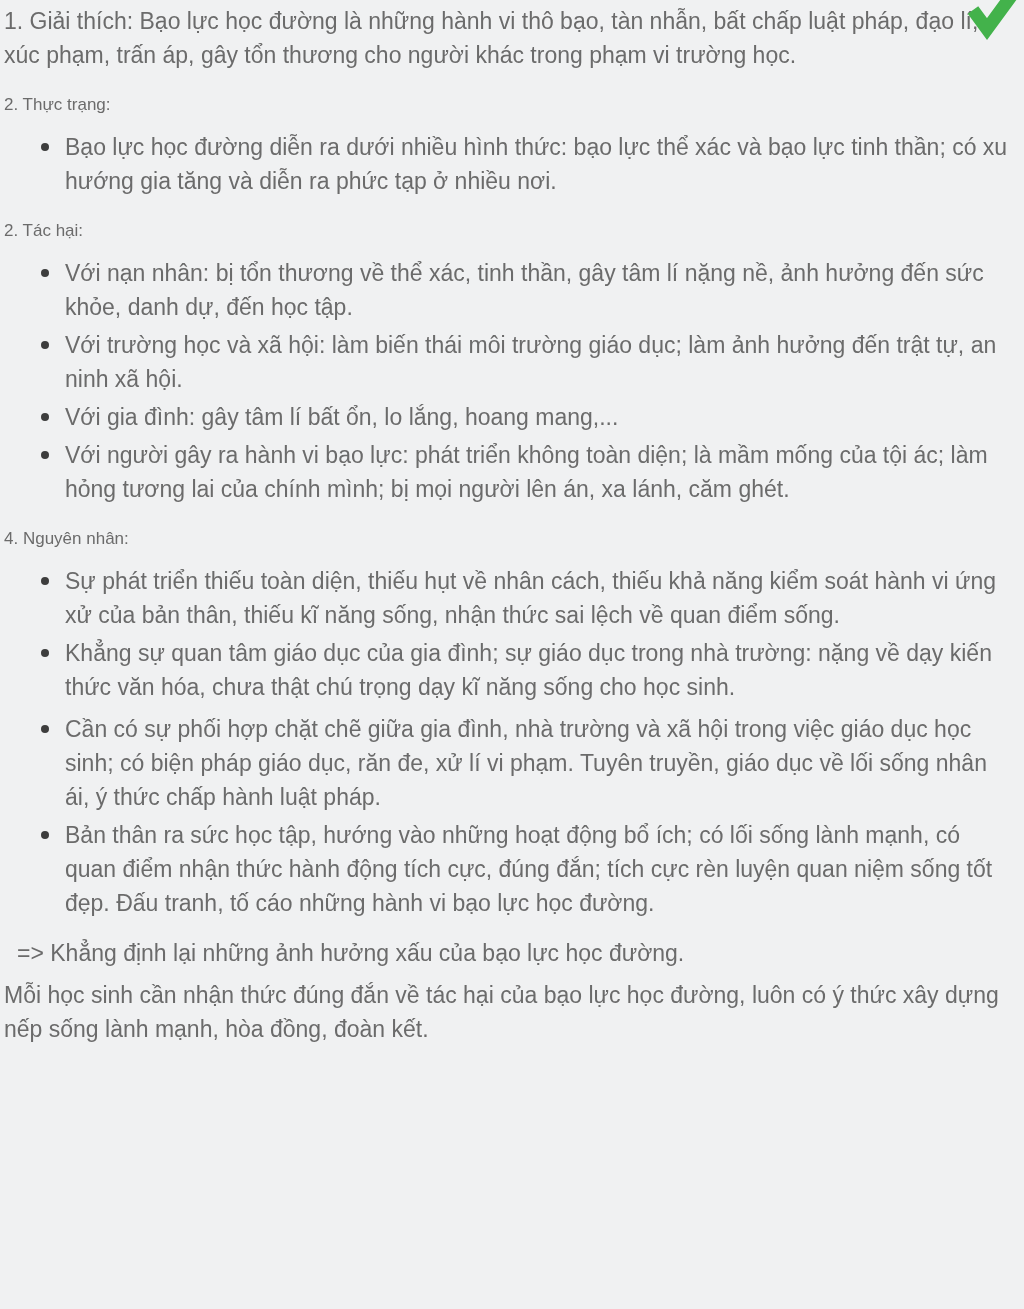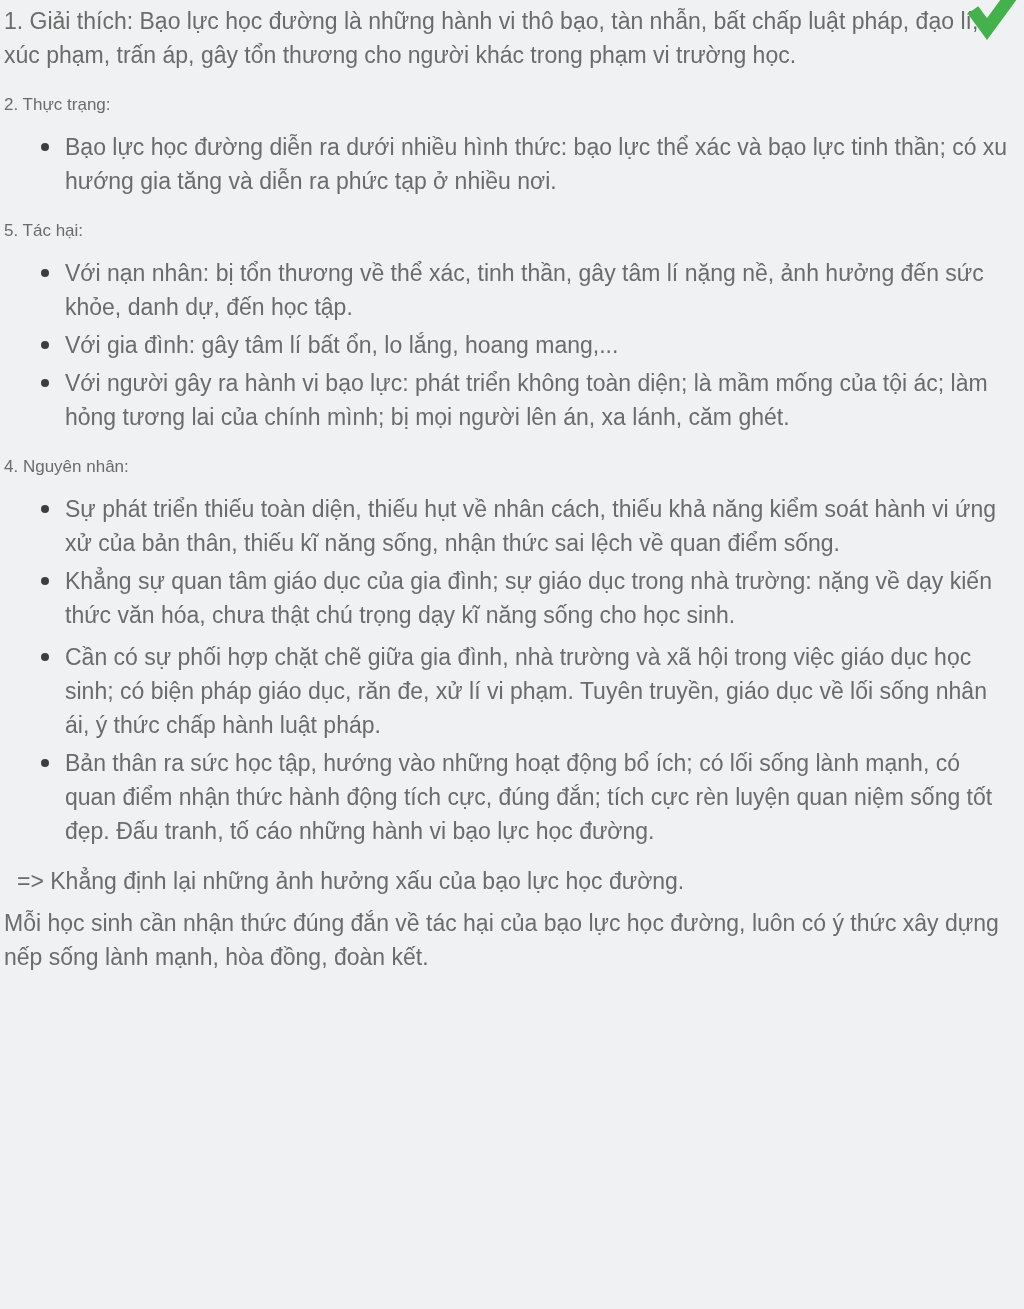--- a/index.html
+++ b/index.html
@@ -76,7 +76,7 @@
     <li>Bạo lực học đường diễn ra dưới nhiều hình thức: bạo lực thể xác và bạo lực tinh thần; có xu hướng gia tăng và diễn ra phức tạp ở nhiều nơi.</li>
   </ul>
 
-  <p class="sec-heading">5. Tác hại:</p>
+  <p class="sec-heading">2. Tác hại:</p>
   <ul class="bullets">
     <li>Với nạn nhân: bị tổn thương về thể xác, tinh thần, gây tâm lí nặng nề, ảnh hưởng đến sức khỏe, danh dự, đến học tập.</li>
     <li>Với gia đình: gây tâm lí bất ổn, lo lắng, hoang mang,...</li>

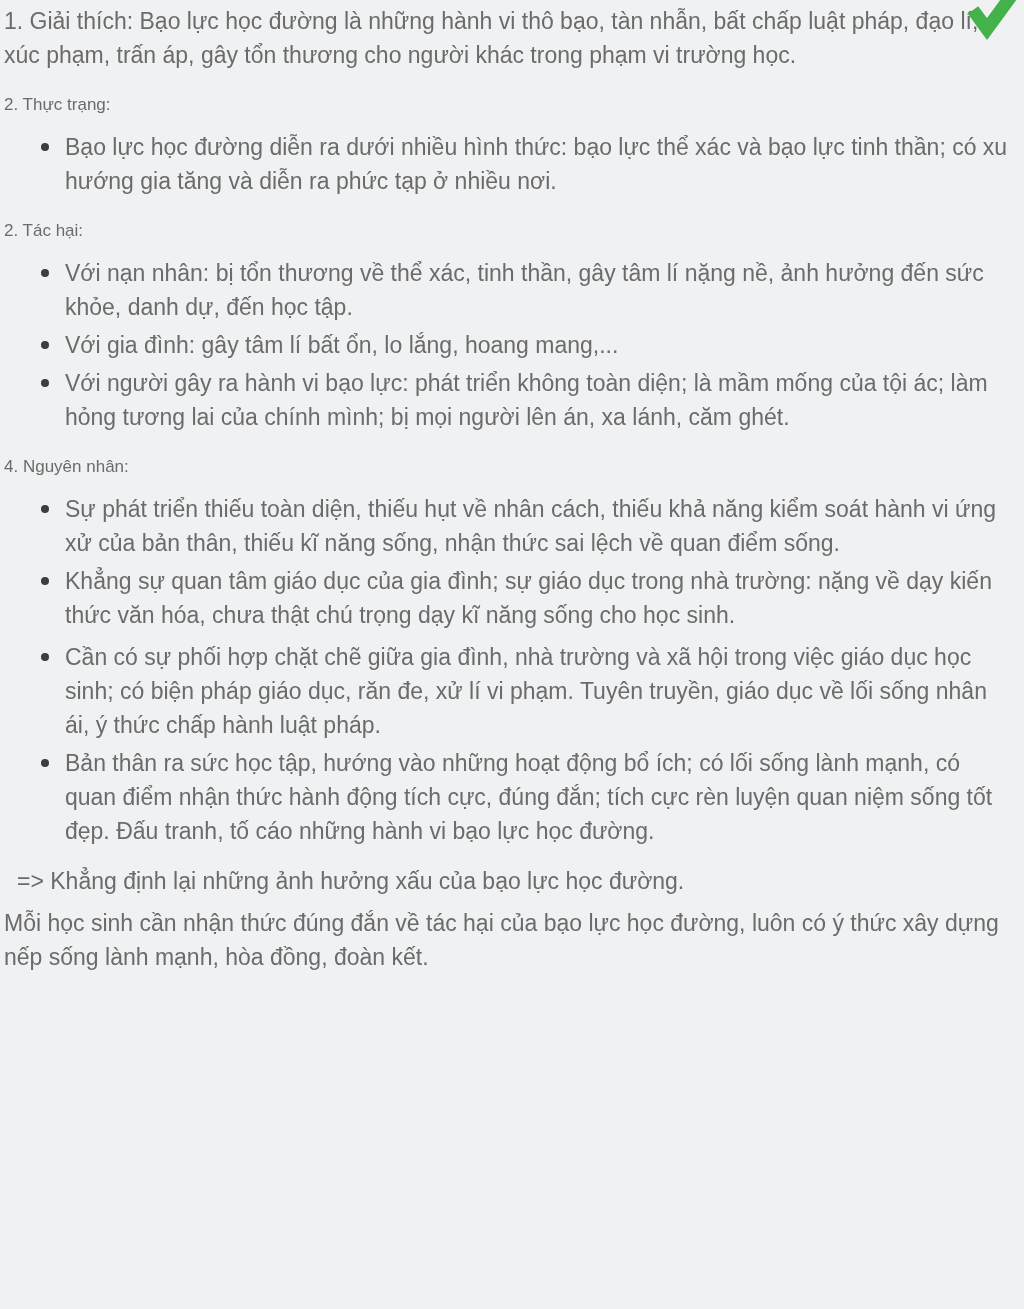--- a/index.html
+++ b/index.html
@@ -79,6 +79,7 @@
   <p class="sec-heading">2. Tác hại:</p>
   <ul class="bullets">
     <li>Với nạn nhân: bị tổn thương về thể xác, tinh thần, gây tâm lí nặng nề, ảnh hưởng đến sức khỏe, danh dự, đến học tập.</li>
+    <li>Với trường học và xã hội: làm biến thái môi trường giáo dục; làm ảnh hưởng đến trật tự, an ninh xã hội.</li>
     <li>Với gia đình: gây tâm lí bất ổn, lo lắng, hoang mang,...</li>
     <li>Với người gây ra hành vi bạo lực: phát triển không toàn diện; là mầm mống của tội ác; làm hỏng tương lai của chính mình; bị mọi người lên án, xa lánh, căm ghét.</li>
   </ul>

